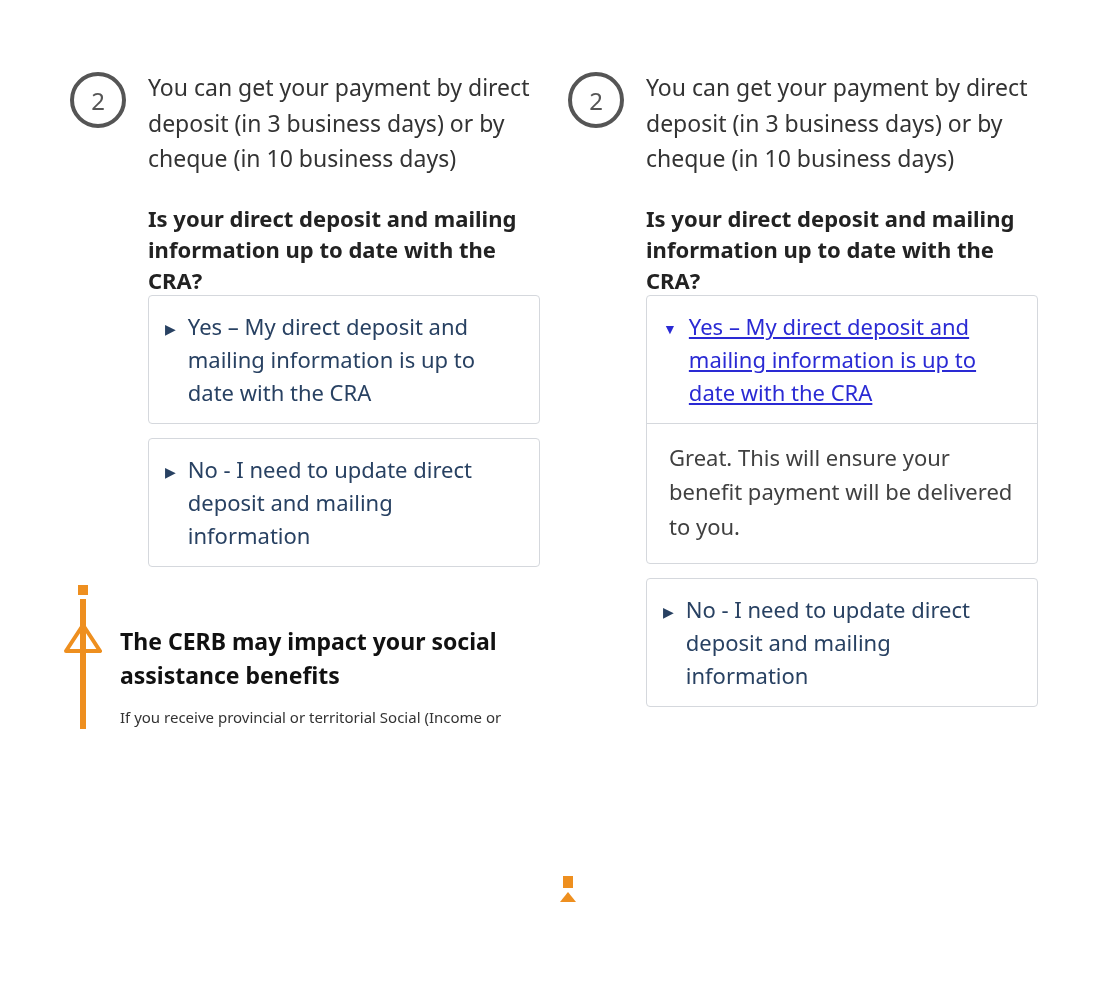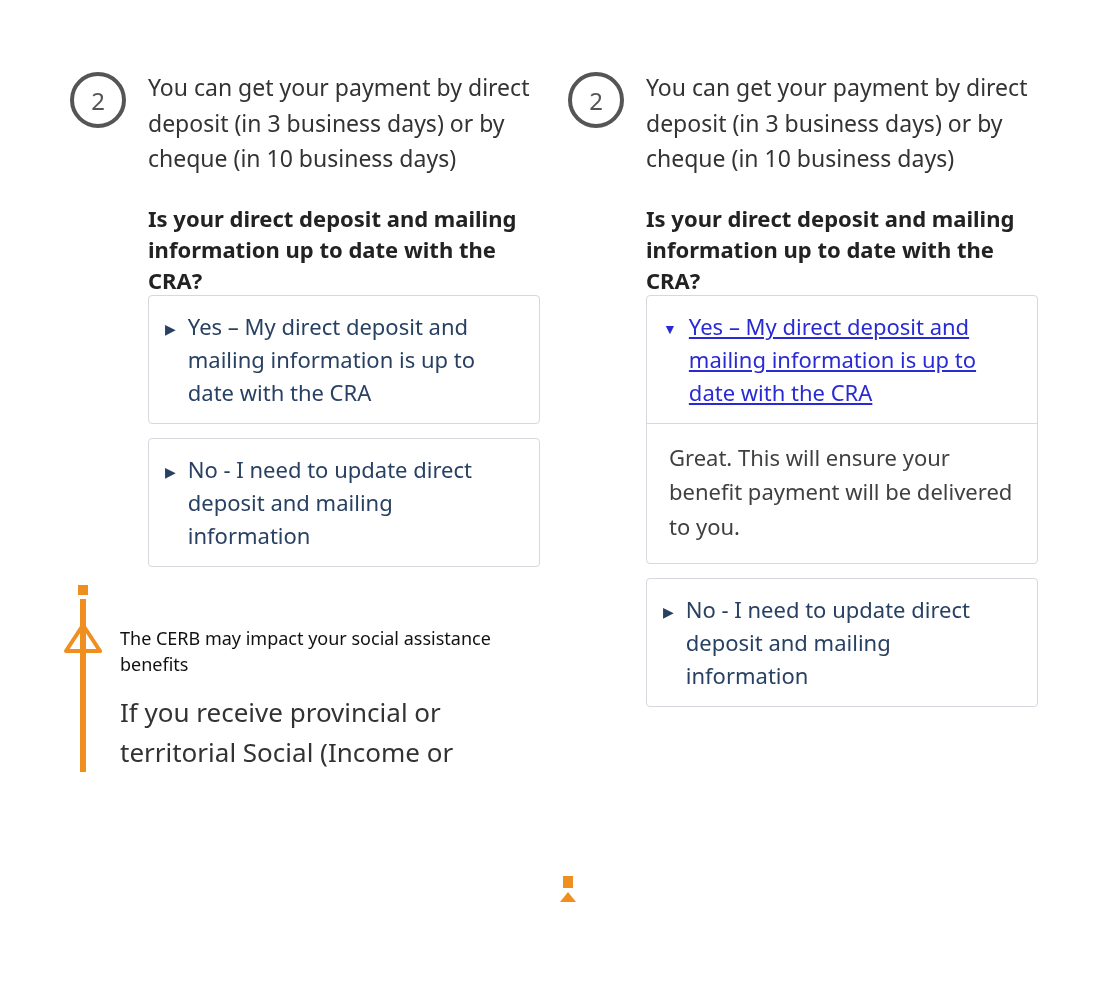--- a/index.html
+++ b/index.html
@@ -129,8 +129,8 @@
   }
   .warn-icon svg { display: block; }
   .warn-title {
-    font-weight: 400;
-    font-size: 18px;
+    font-weight: 700;
+    font-size: 23px;
     line-height: 1.45;
     color: #111;
     margin-bottom: 14px;

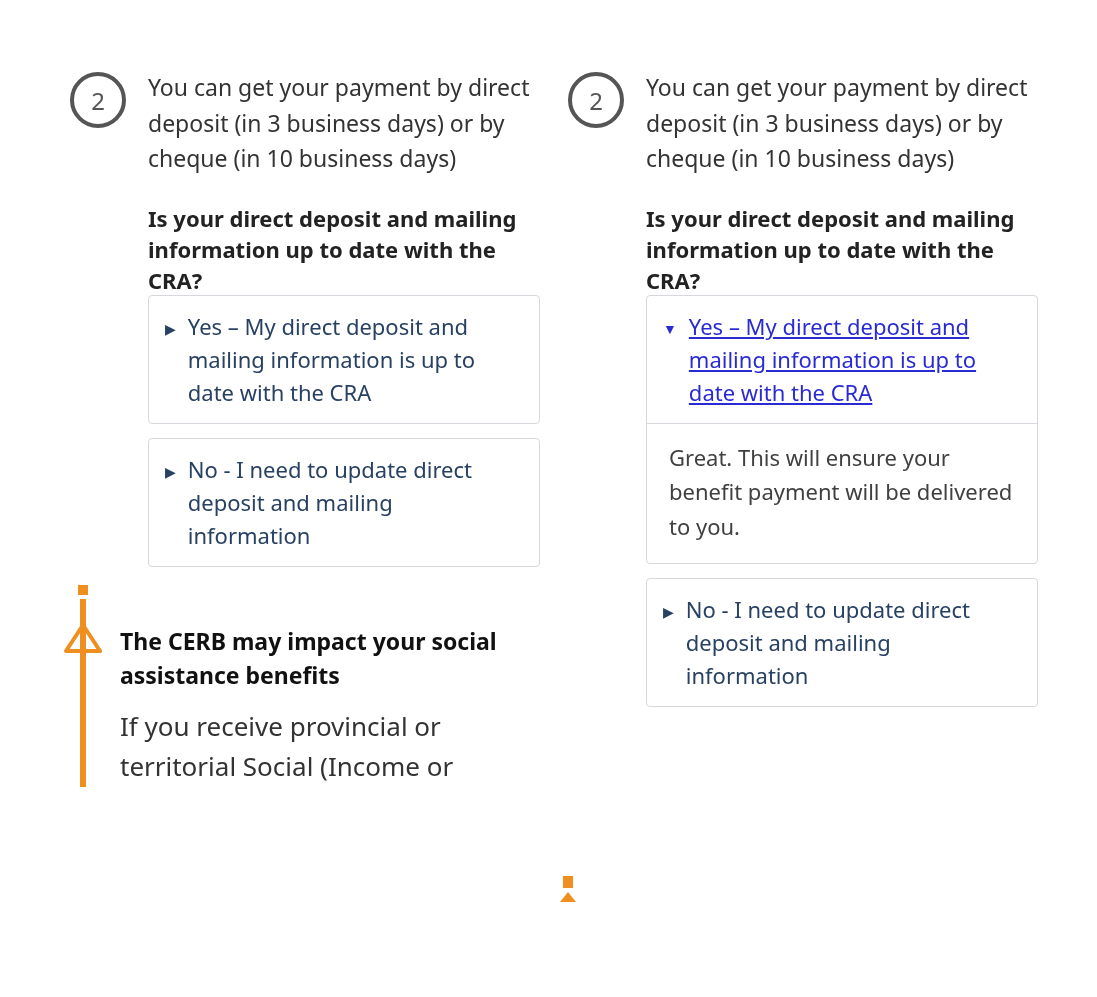--- a/index.html
+++ b/index.html
@@ -136,7 +136,7 @@
     margin-bottom: 14px;
   }
   .warn-text {
-    font-size: 26px;
+    font-size: 15px;
     line-height: 1.55;
     color: #333;
   }

